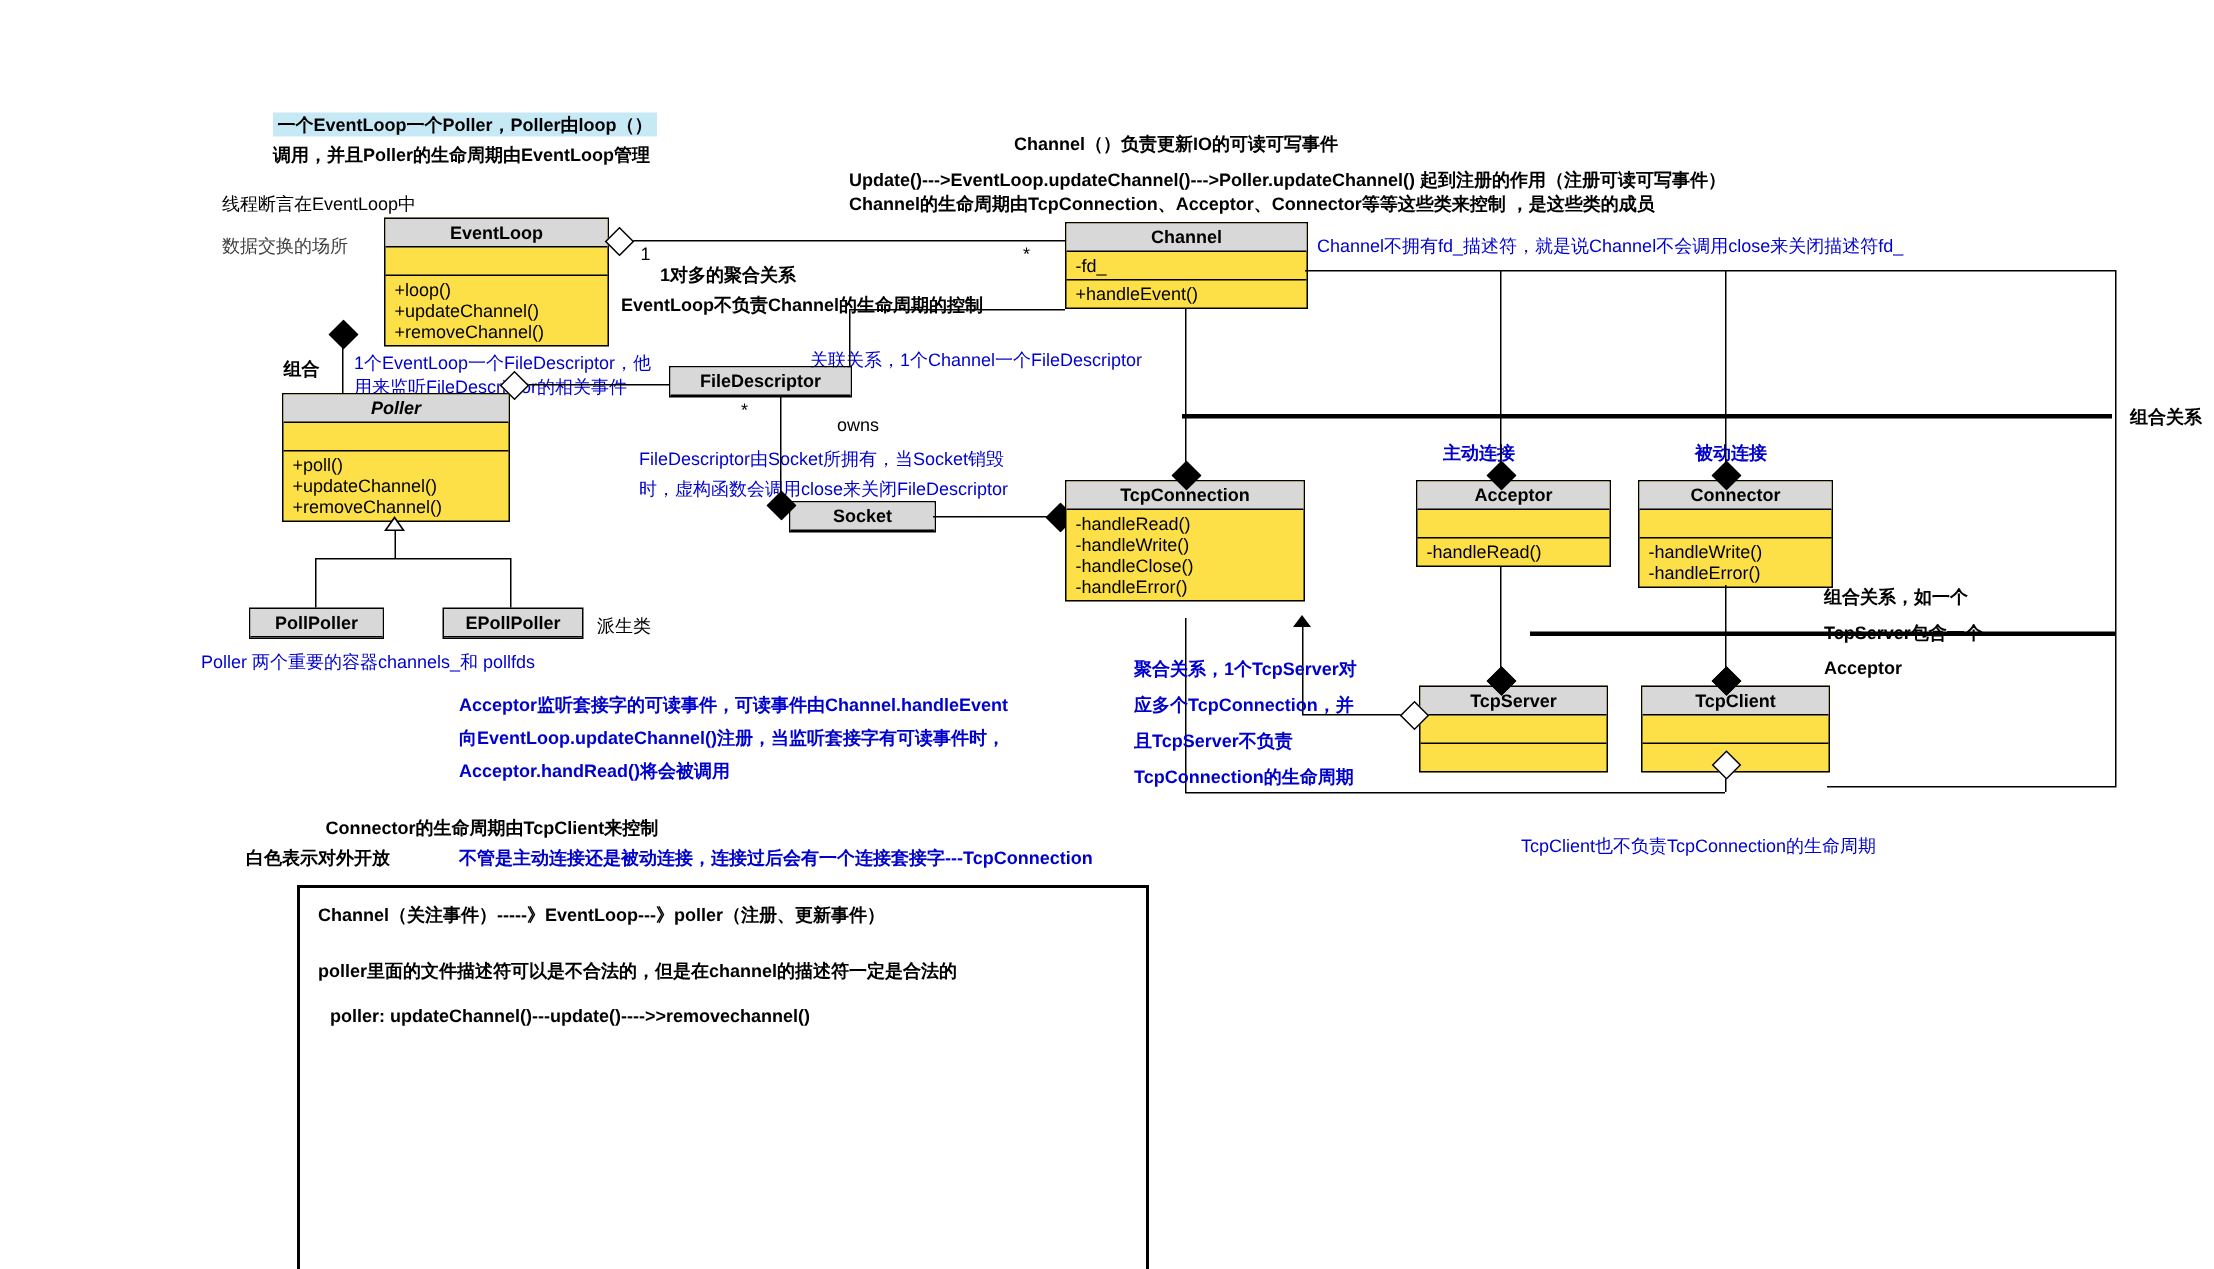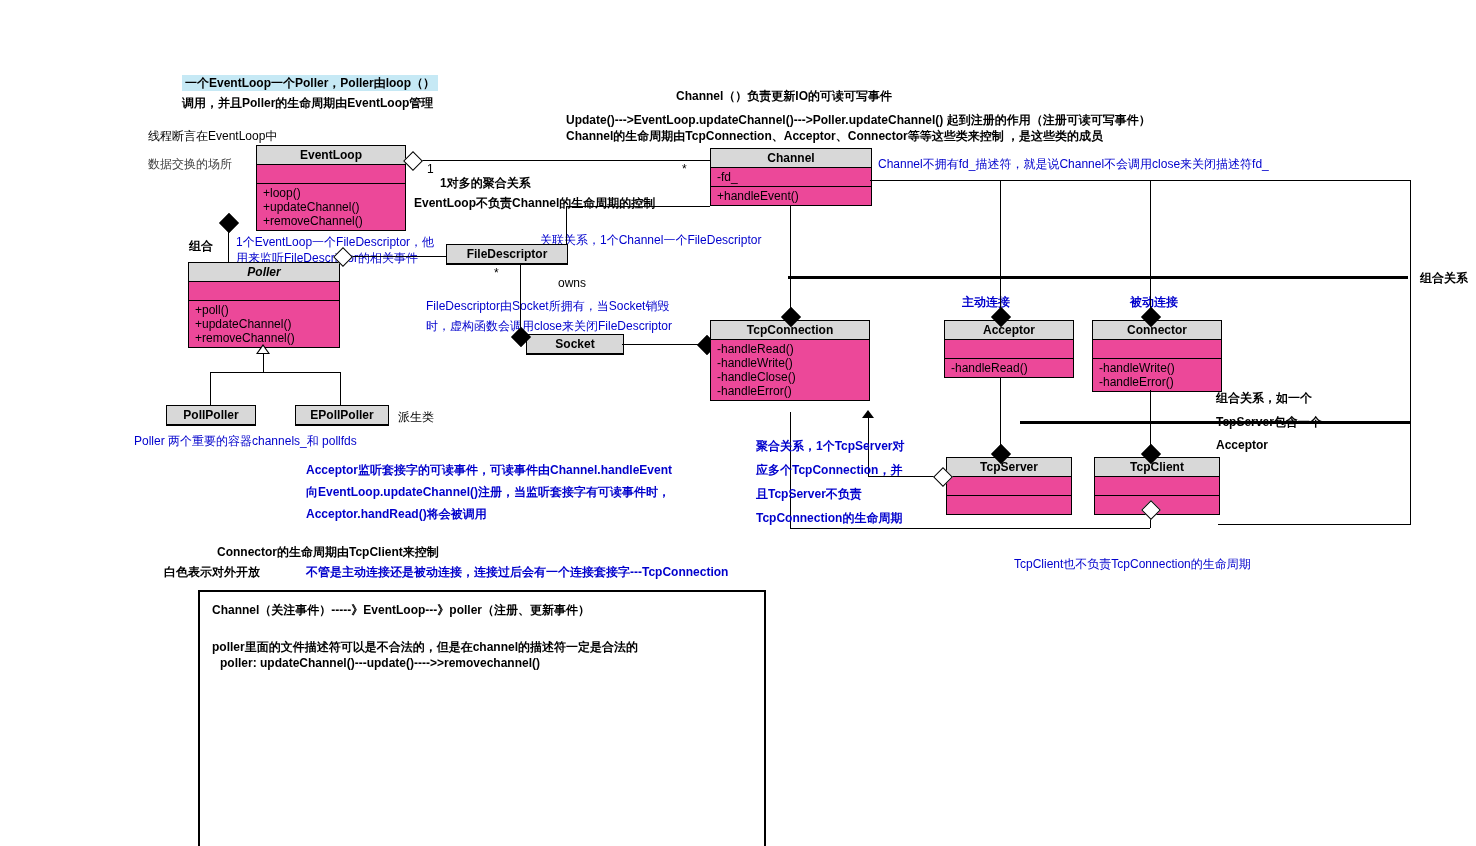--- a/index.html
+++ b/index.html
@@ -4,7 +4,7 @@
 <style>
 body{margin:0;font-family:Arial,"Microsoft YaHei",sans-serif;font-size:12px;background:#fff}
 .canvas{position:relative;width:1476px;height:846px}
-.uml{position:absolute;border:1px solid #000;background:#ec4899}
+.uml{position:absolute;border:1px solid #000;background:#fde047}
 .uml .title{background:#d8d8d8;text-align:center;font-weight:bold;padding:2px 6px;border-bottom:1px solid #000}
 .uml .title.abstract{font-style:italic}
 .uml .sec{padding:2px 6px;border-bottom:1px solid #000;min-height:14px}

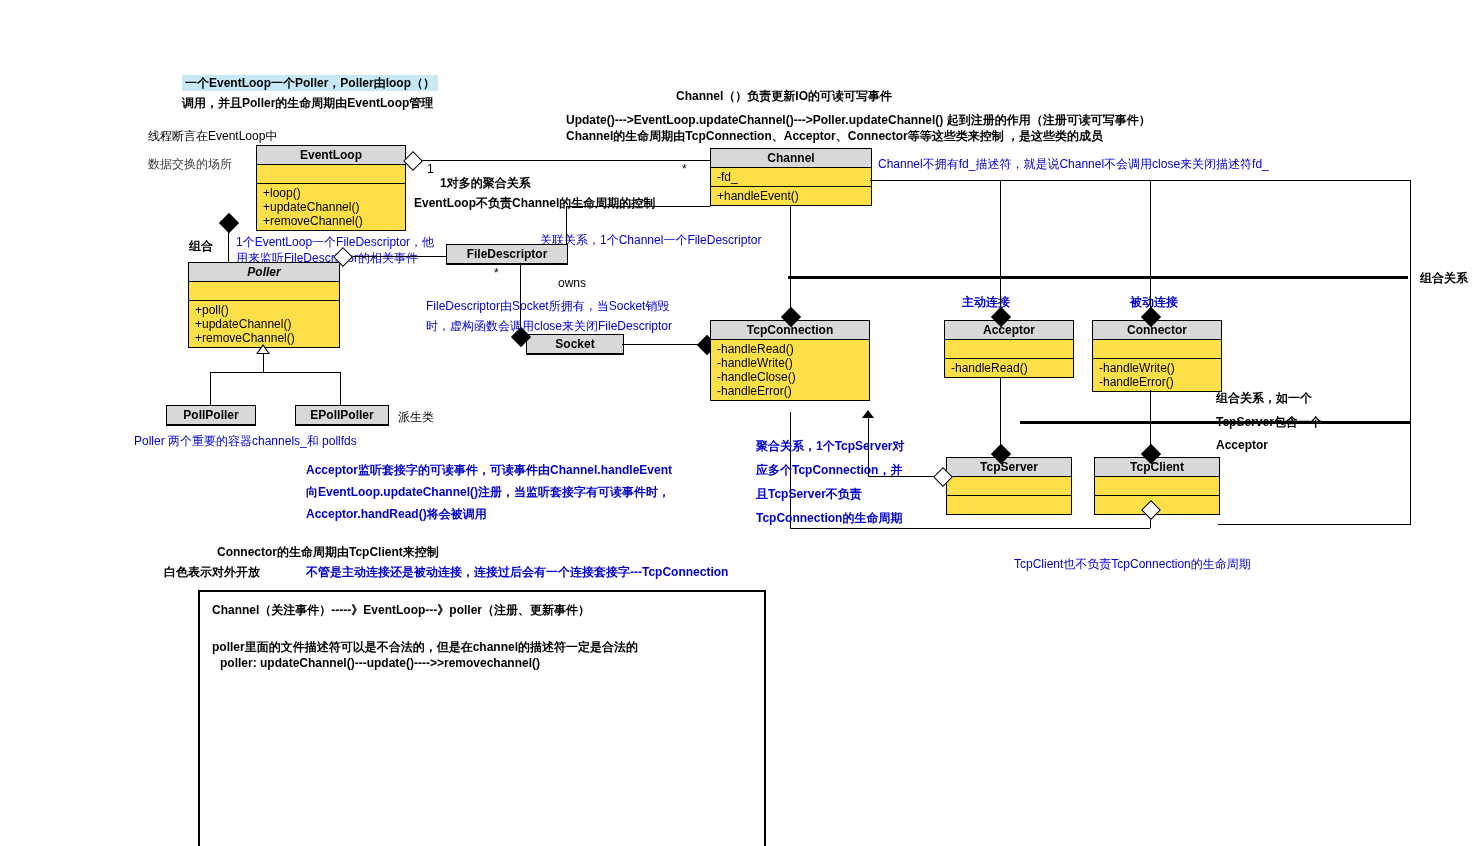--- a/index.html
+++ b/index.html
@@ -210,7 +210,7 @@
 <div class="notebox" style="left:198px;top:590px;width:540px;height:240px">
   <div class="bold">Channel（关注事件）-----》EventLoop---》poller（注册、更新事件）</div>
   <div class="bold" style="margin-top:20px">poller里面的文件描述符可以是不合法的，但是在channel的描述符一定是合法的</div>
-  <div class="bold" style="margin-left:8px">poller: updateChannel()---update()----&gt;&gt;removechannel()</div>
+  <div class="bold" style="margin-top:14px;margin-left:8px">poller: updateChannel()---update()----&gt;&gt;removechannel()</div>
 </div>
 
 </div>

